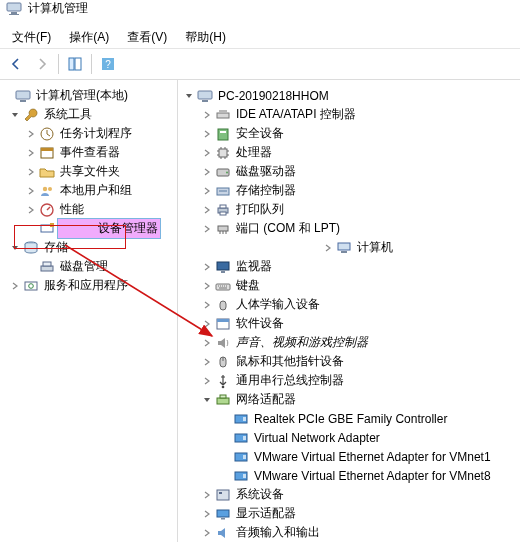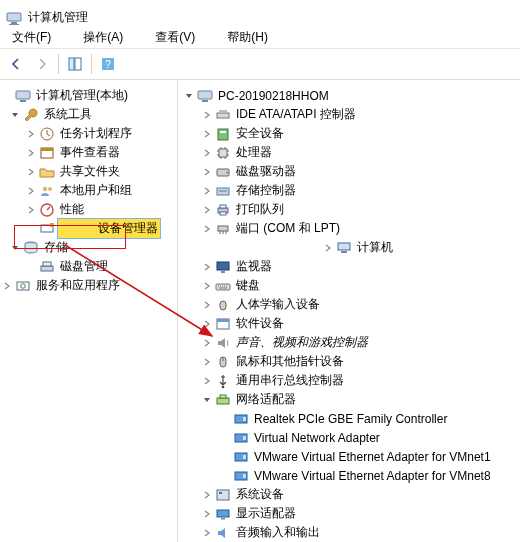--- a/index.html
+++ b/index.html
@@ -21,7 +21,7 @@
   }
   .titlebar {
     display: flex;
-    align-items: flex-end;
+    align-items: flex-start;
     height: 26px;
     padding: 0 6px;
     background: #fff;

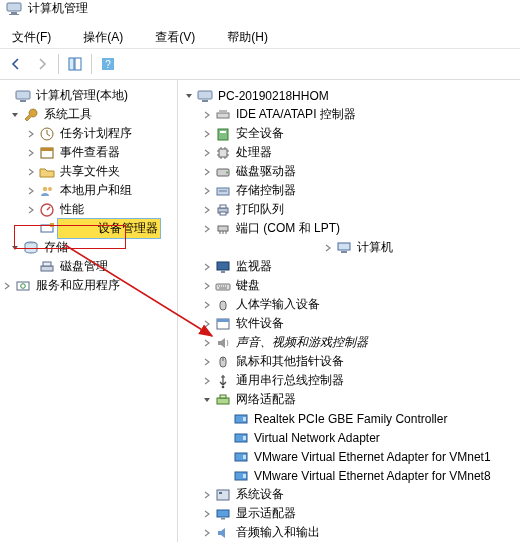--- a/index.html
+++ b/index.html
@@ -35,7 +35,7 @@
     align-items: center;
     height: 22px;
     padding: 0 6px;
-    gap: 20px;
+    gap: 6px;
     background: #fff;
   }
   .menu-item {

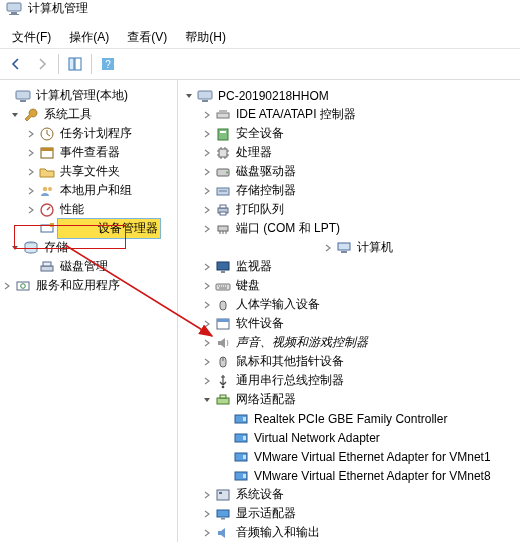--- a/index.html
+++ b/index.html
@@ -108,7 +108,7 @@
   }
   .row .label { padding: 1px 2px; }
   .row.sel .label {
-    background: #fde047;
+    background: #f0abfc;
     outline: 1px solid #7bb5e0;
     padding-left: 40px;
   }

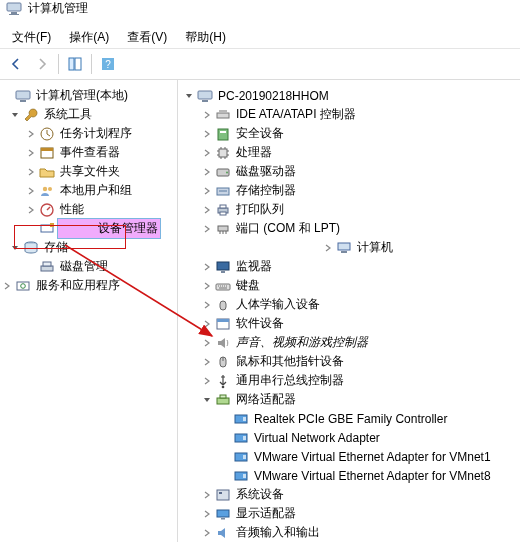--- a/index.html
+++ b/index.html
@@ -337,7 +337,7 @@
             </li>
 
             <li>
-              <div class="row" style="">
+              <div class="row" style="padding-left:8px">
                 <span class="expander">
                     <svg width="10" height="10" viewBox="0 0 10 10">
                       <path d="M3 2 7 5 3 8" fill="none" stroke="#888" stroke-width="1.2"></path>

